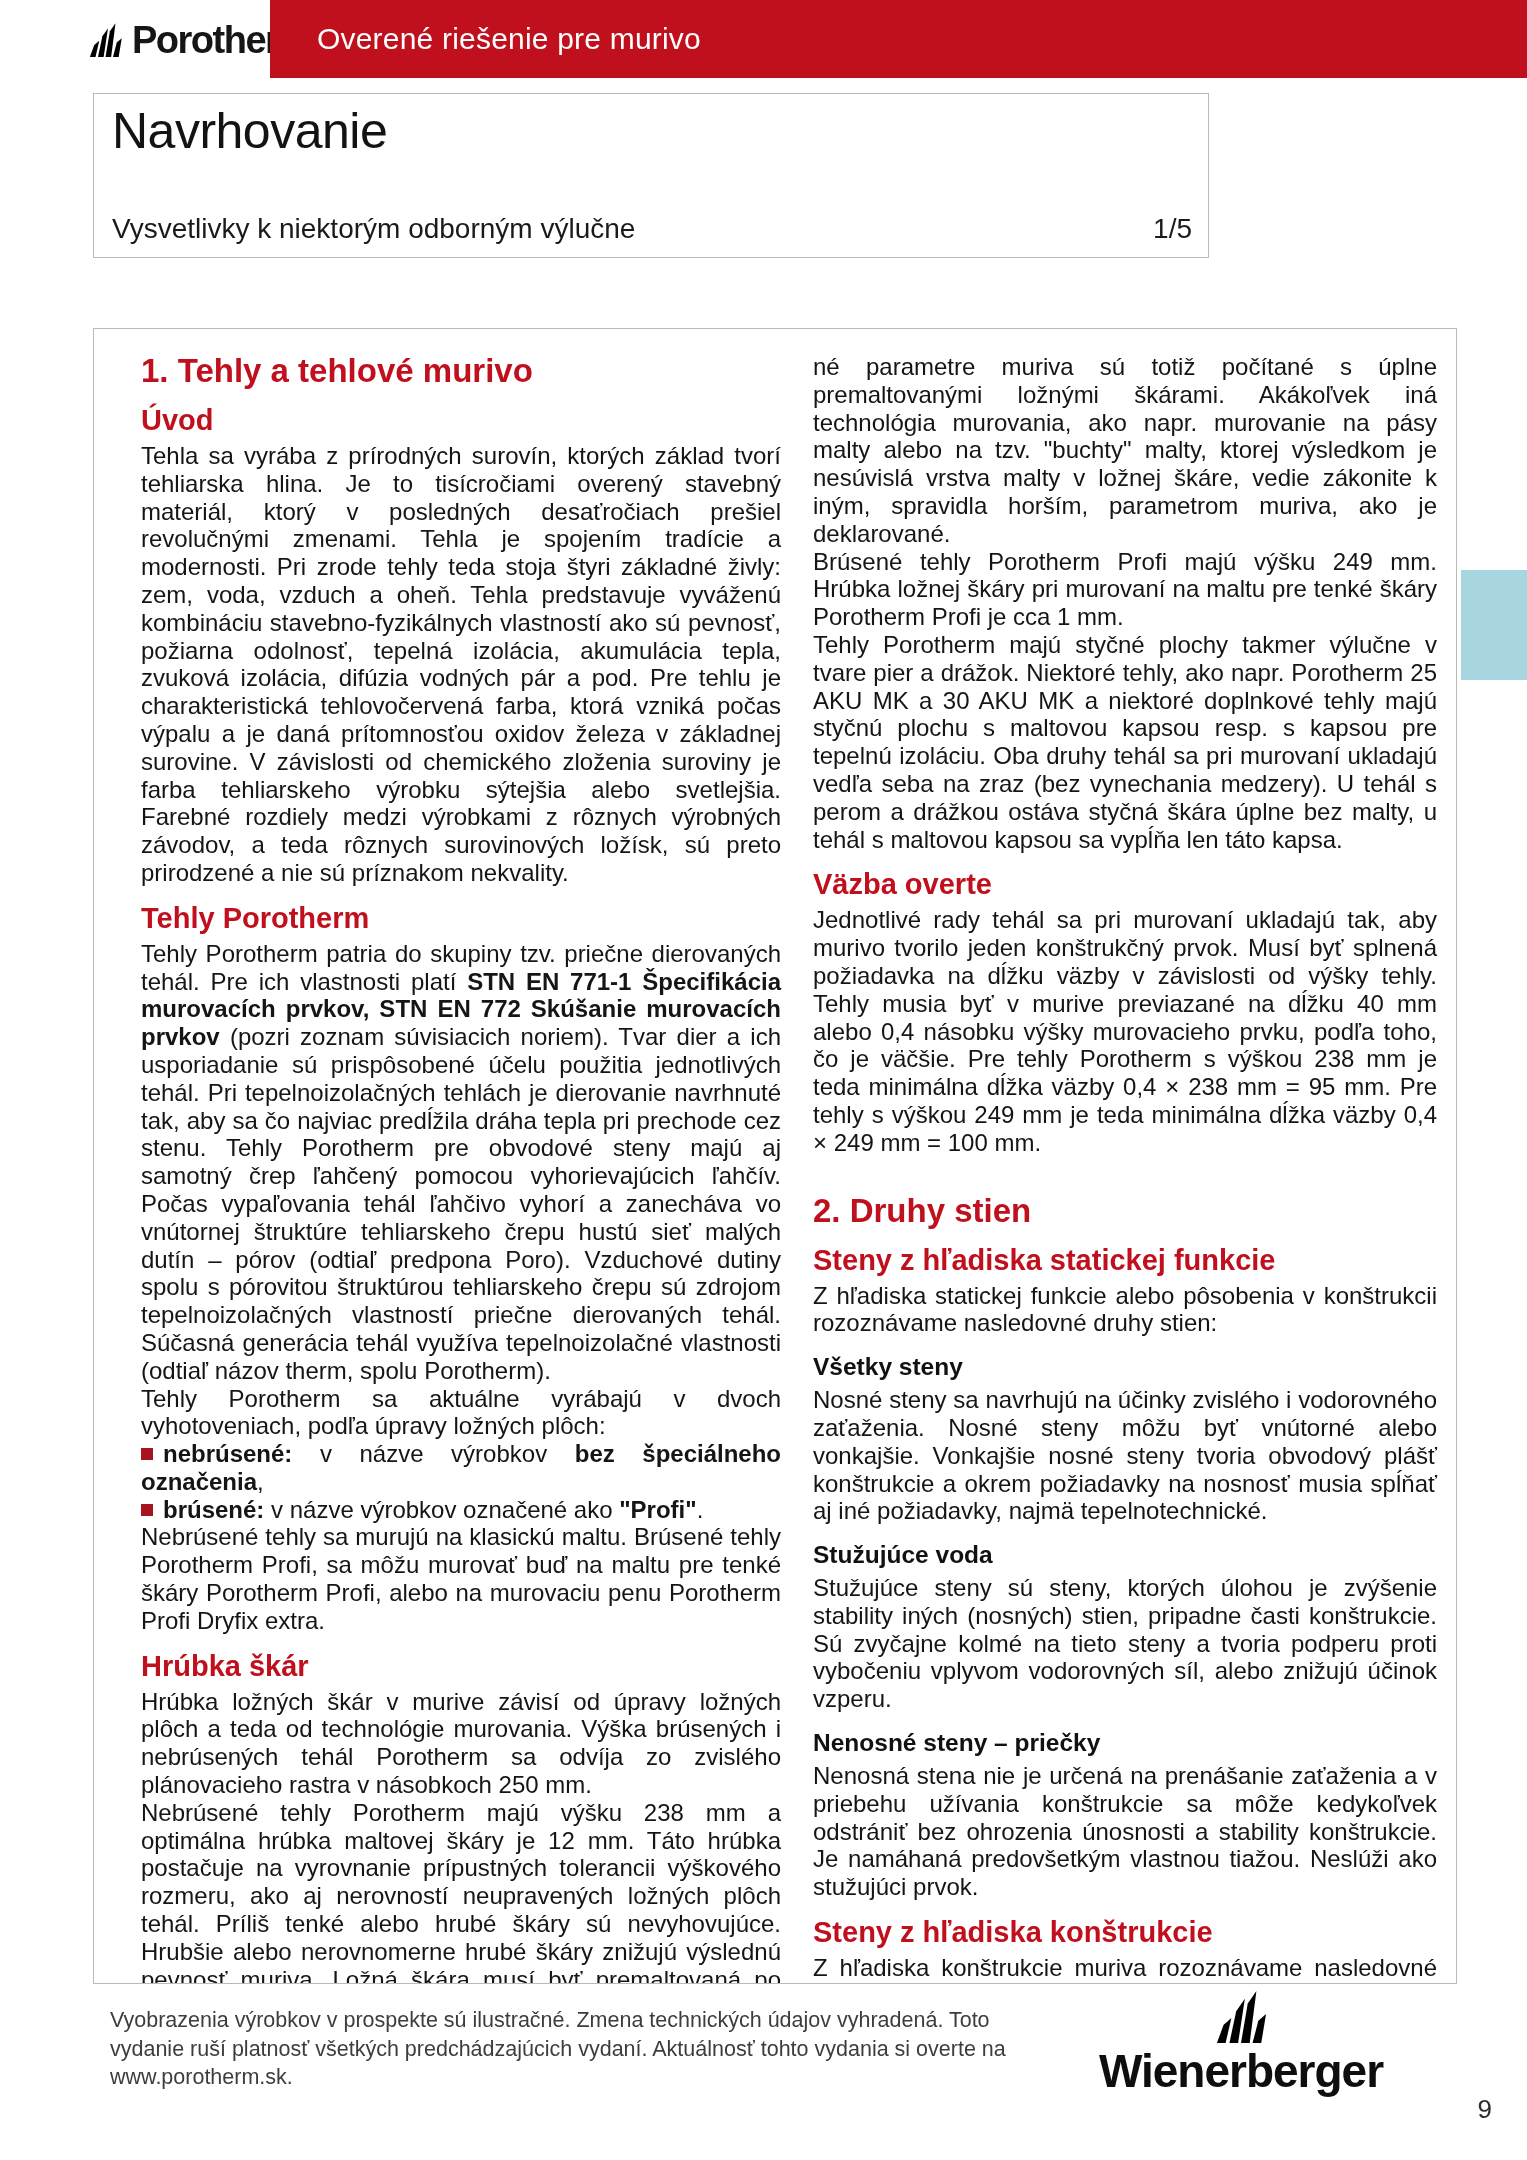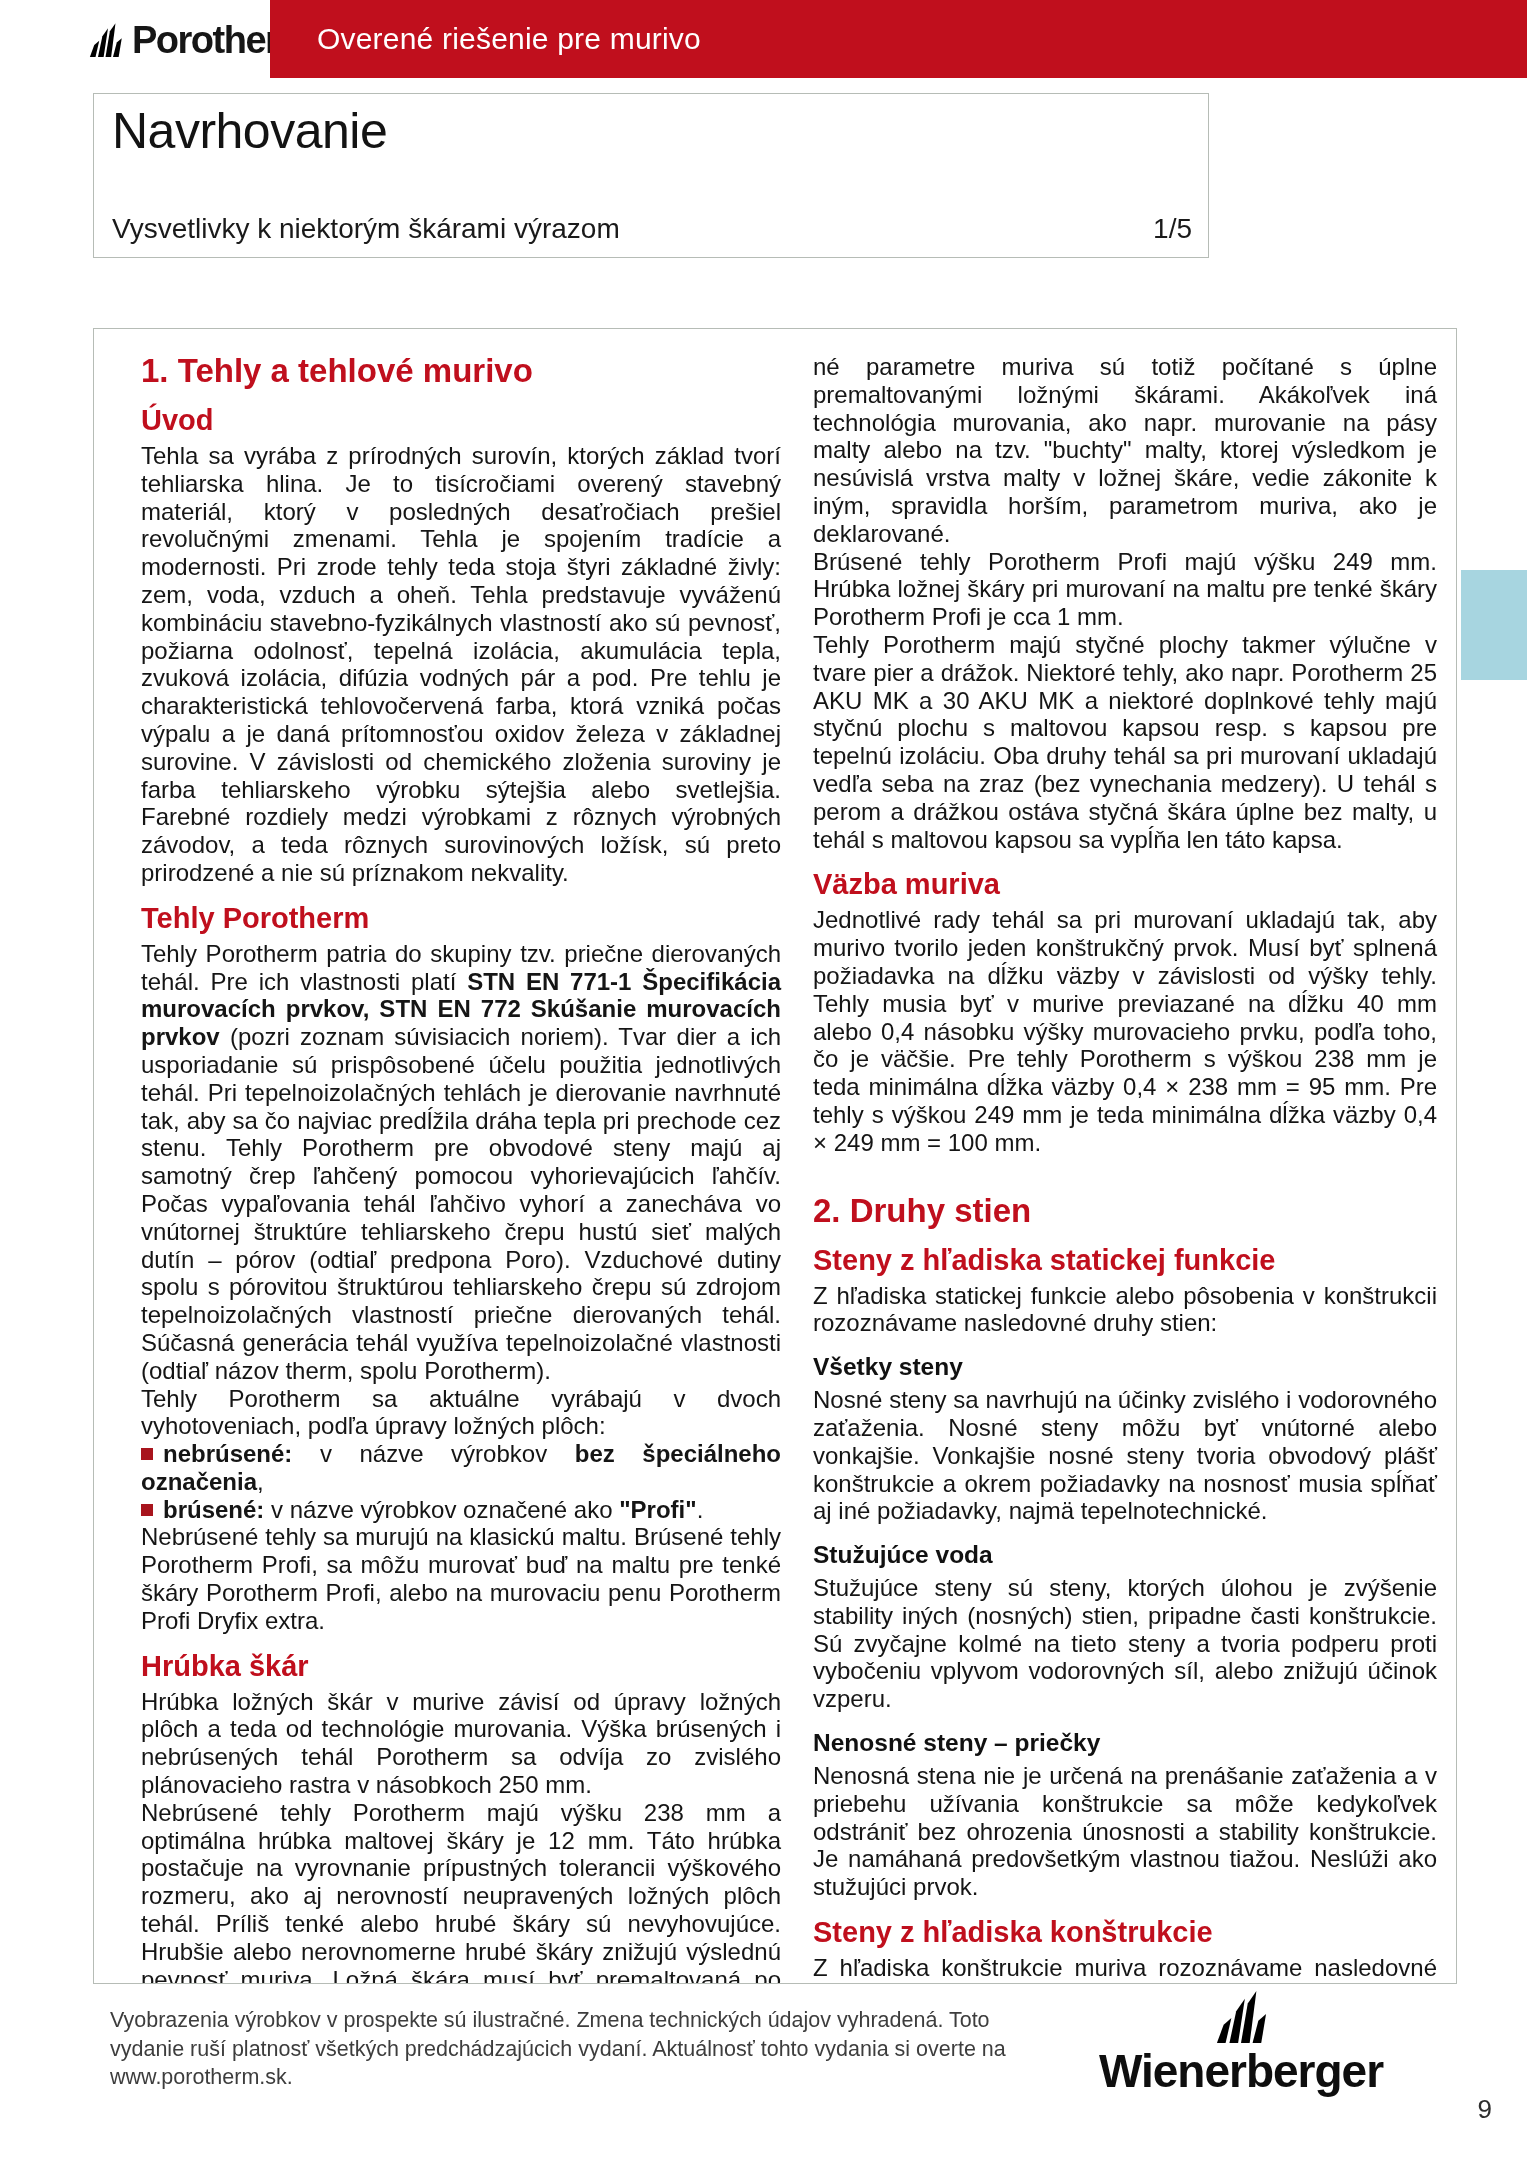--- a/index.html
+++ b/index.html
@@ -81,7 +81,7 @@
   <section class="title-box">
     <div class="doc-title">Navrhovanie</div>
     <div class="subtitle-row">
-      <span>Vysvetlivky k niektorým škárami výrazom</span>
+      <span>Vysvetlivky k niektorým odborným výlučne</span>
       <span>1/5</span>
     </div>
   </section>

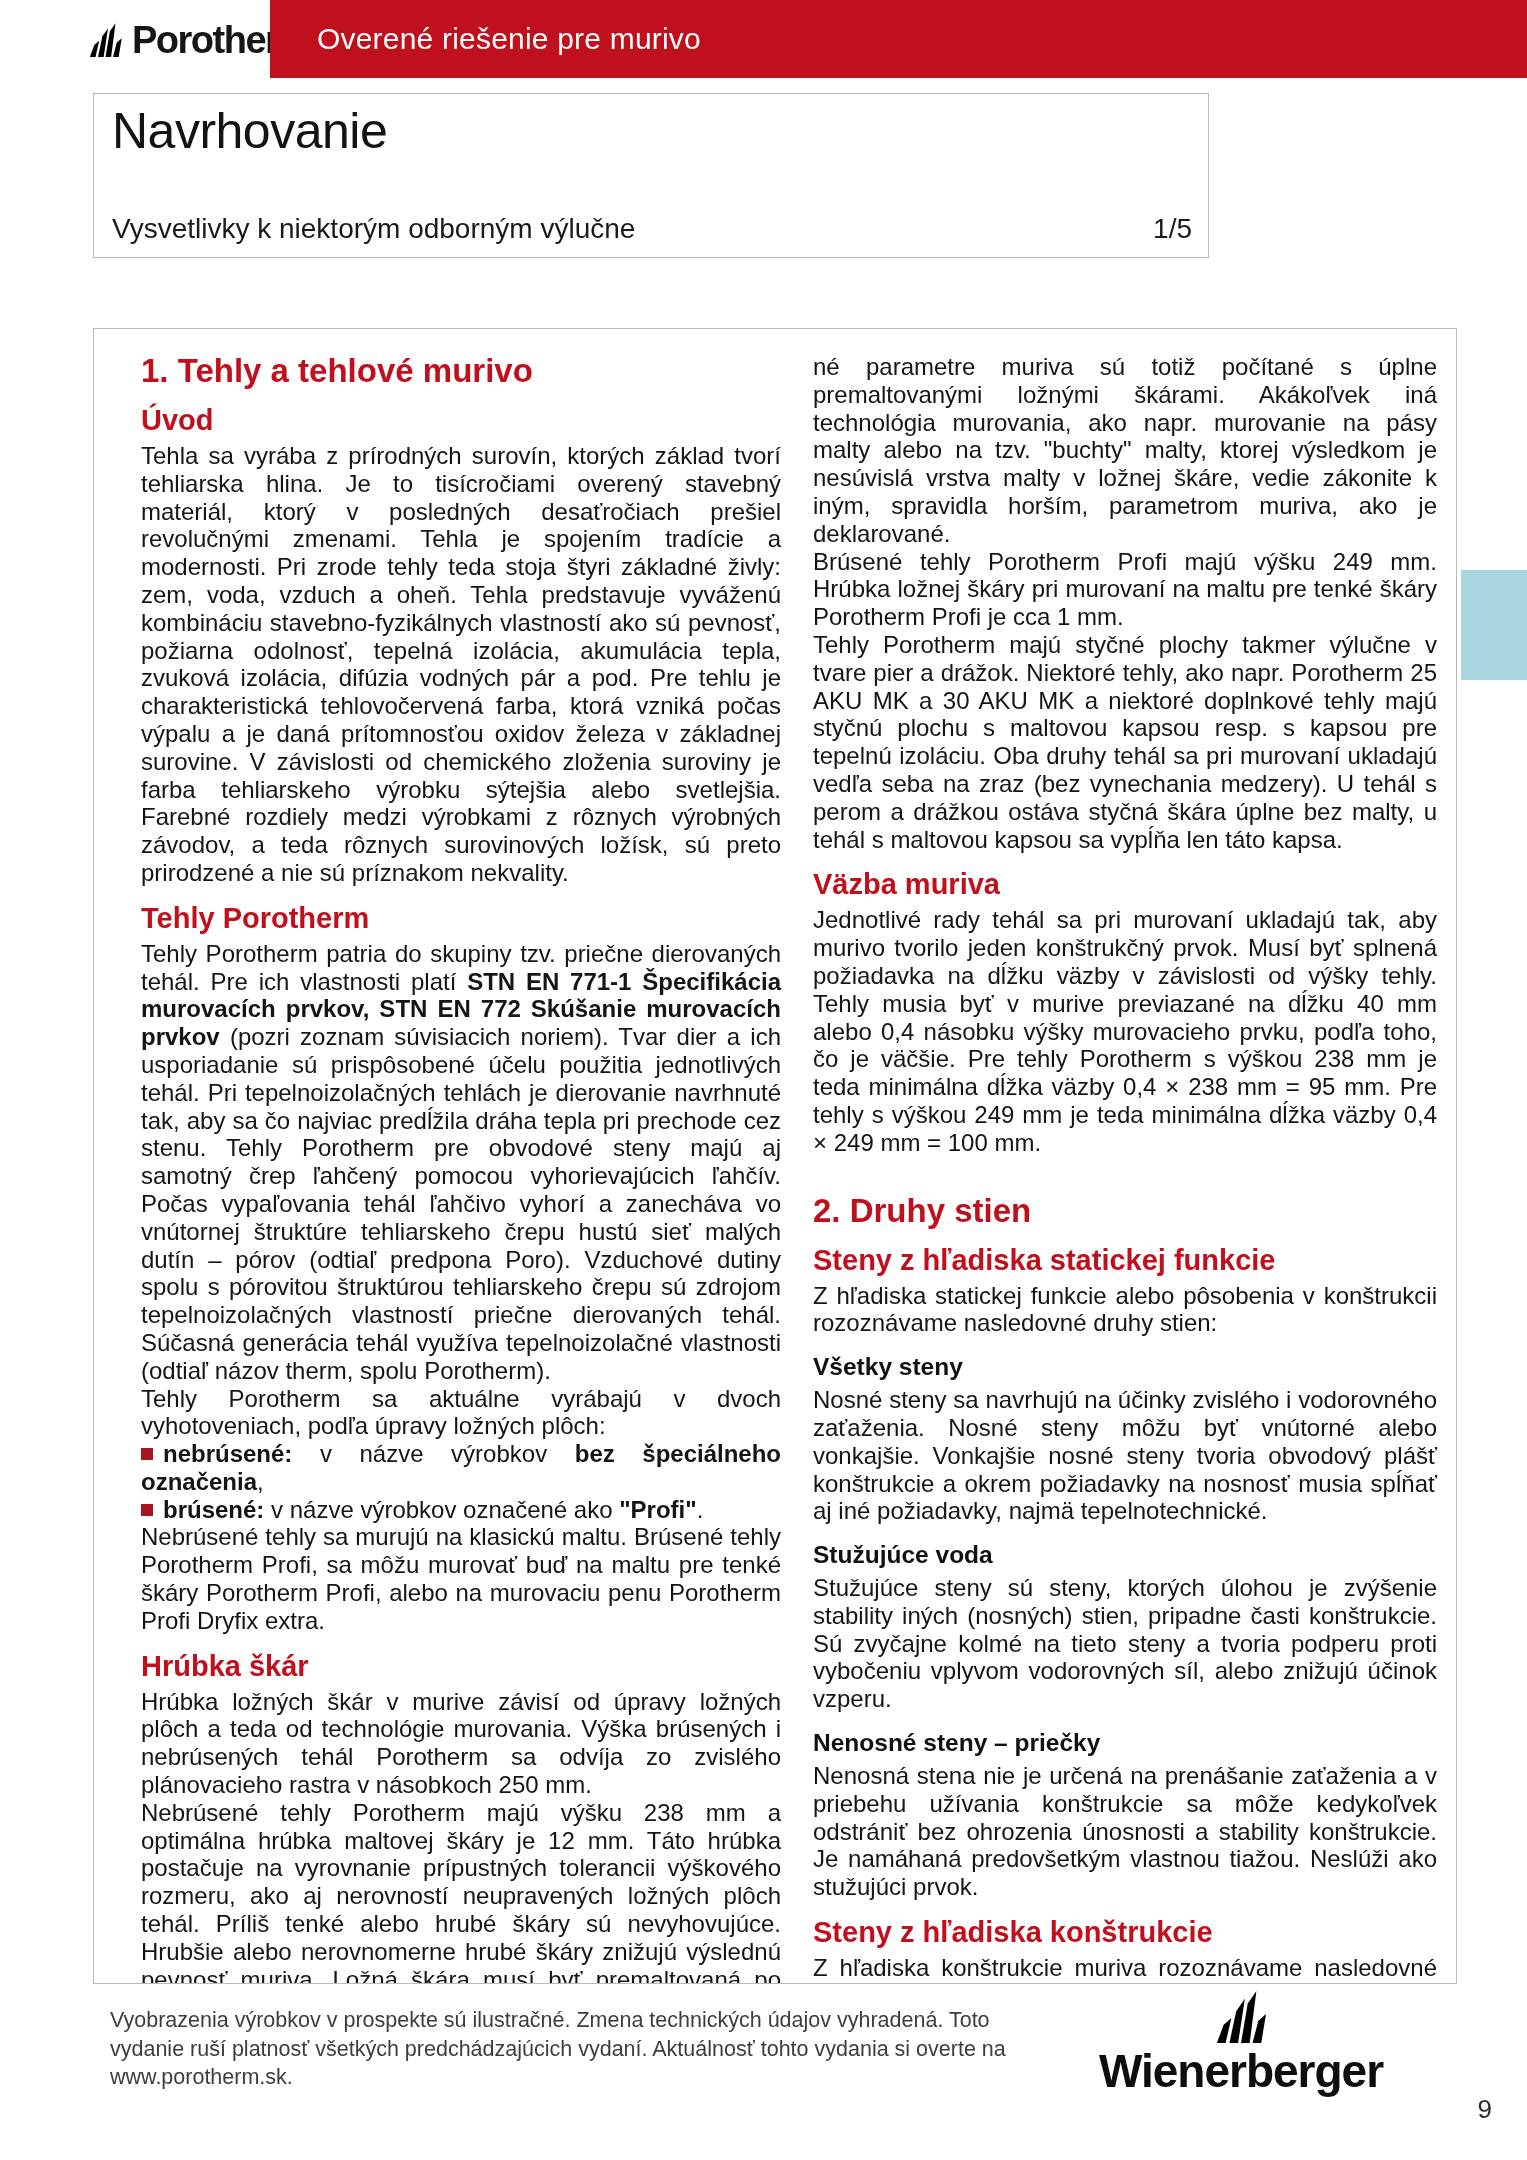--- a/index.html
+++ b/index.html
@@ -105,7 +105,7 @@
         <div class="blk p"><span>né parametre muriva sú totiž počítané s úplne premaltovanými ložnými škárami. Akákoľvek iná technológia murovania, ako napr. murovanie na pásy malty alebo na tzv. "buchty" malty, ktorej výsledkom je nesúvislá vrstva malty v ložnej škáre, vedie zákonite k iným, spravidla horším, parametrom muriva, ako je deklarované.</span></div>
         <div class="blk p"><span>Brúsené tehly Porotherm Profi majú výšku 249 mm. Hrúbka ložnej škáry pri murovaní na maltu pre tenké škáry Porotherm Profi je cca 1 mm.</span></div>
         <div class="blk p"><span>Tehly Porotherm majú styčné plochy takmer výlučne v tvare pier a drážok. Niektoré tehly, ako napr. Porotherm 25 AKU MK a 30 AKU MK a niektoré doplnkové tehly majú styčnú plochu s maltovou kapsou resp. s kapsou pre tepelnú izoláciu. Oba druhy tehál sa pri murovaní ukladajú vedľa seba na zraz (bez vynechania medzery). U tehál s perom a drážkou ostáva styčná škára úplne bez malty, u tehál s maltovou kapsou sa vypĺňa len táto kapsa.</span></div>
-        <div class="blk h2"><span>Väzba muriva</span></div>
+        <div class="blk h2"><span>Väzba overte</span></div>
         <div class="blk p"><span>Jednotlivé rady tehál sa pri murovaní ukladajú tak, aby murivo tvorilo jeden konštrukčný prvok. Musí byť splnená požiadavka na dĺžku väzby v závislosti od výšky tehly. Tehly musia byť v murive previazané na dĺžku 40 mm alebo 0,4 násobku výšky murovacieho prvku, podľa toho, čo je väčšie. Pre tehly Porotherm s výškou 238 mm je teda minimálna dĺžka väzby 0,4 × 238 mm = 95 mm. Pre tehly s výškou 249 mm je teda minimálna dĺžka väzby 0,4 × 249 mm = 100 mm.</span></div>
         <div class="blk h1"><span>2. Druhy stien</span></div>
         <div class="blk h2"><span>Steny z hľadiska statickej funkcie</span></div>

